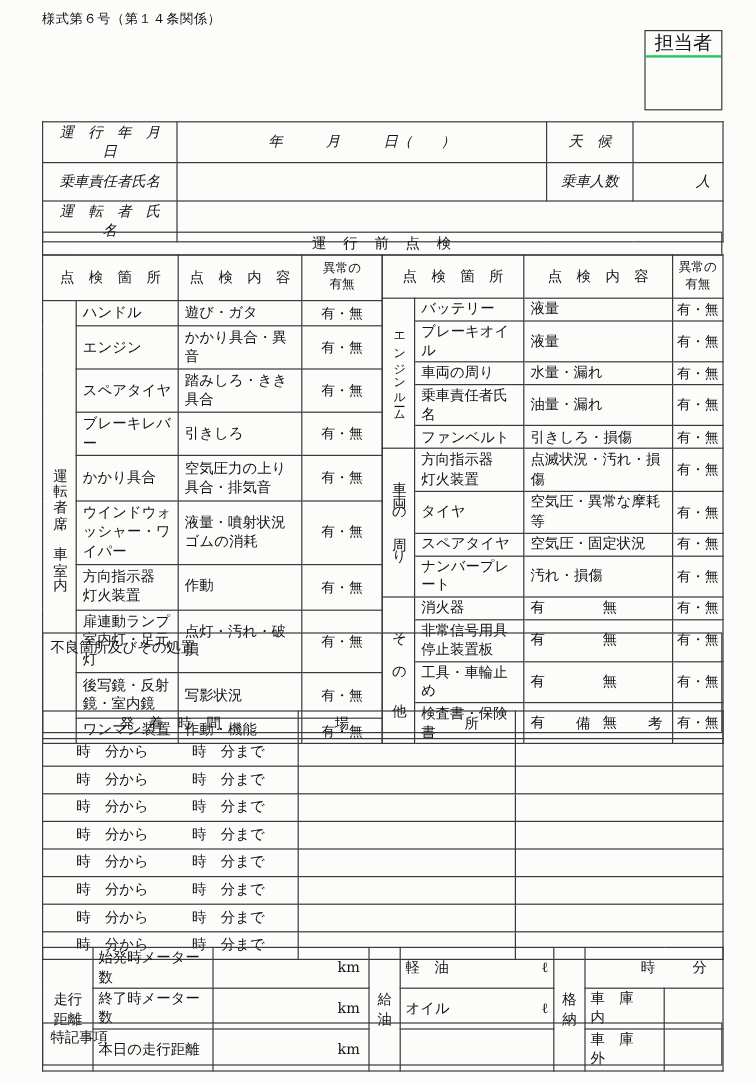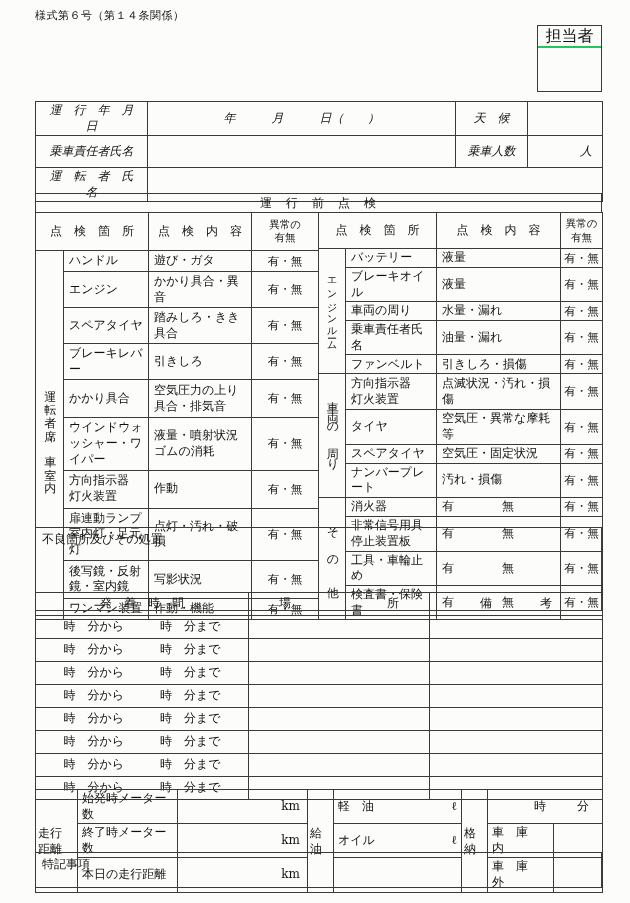--- a/index.html
+++ b/index.html
@@ -48,7 +48,7 @@
   
   .bottom{top:789px;left:35px;}
   .bottom td{height:19px;font-size:12px;}
-  .bottom .grp{text-align:left;white-space:pre-line;padding:0 2px;line-height:1.35;}
+  .bottom .grp{text-align:center;white-space:pre-line;padding:0 2px;line-height:1.35;}
   .fuel-cell{display:flex;justify-content:space-between;align-items:center;height:100%;}
   .time-head{display:flex;align-items:center;padding:0;}
   .time-head .th-h{flex:1;text-align:right;padding-right:8px;}

